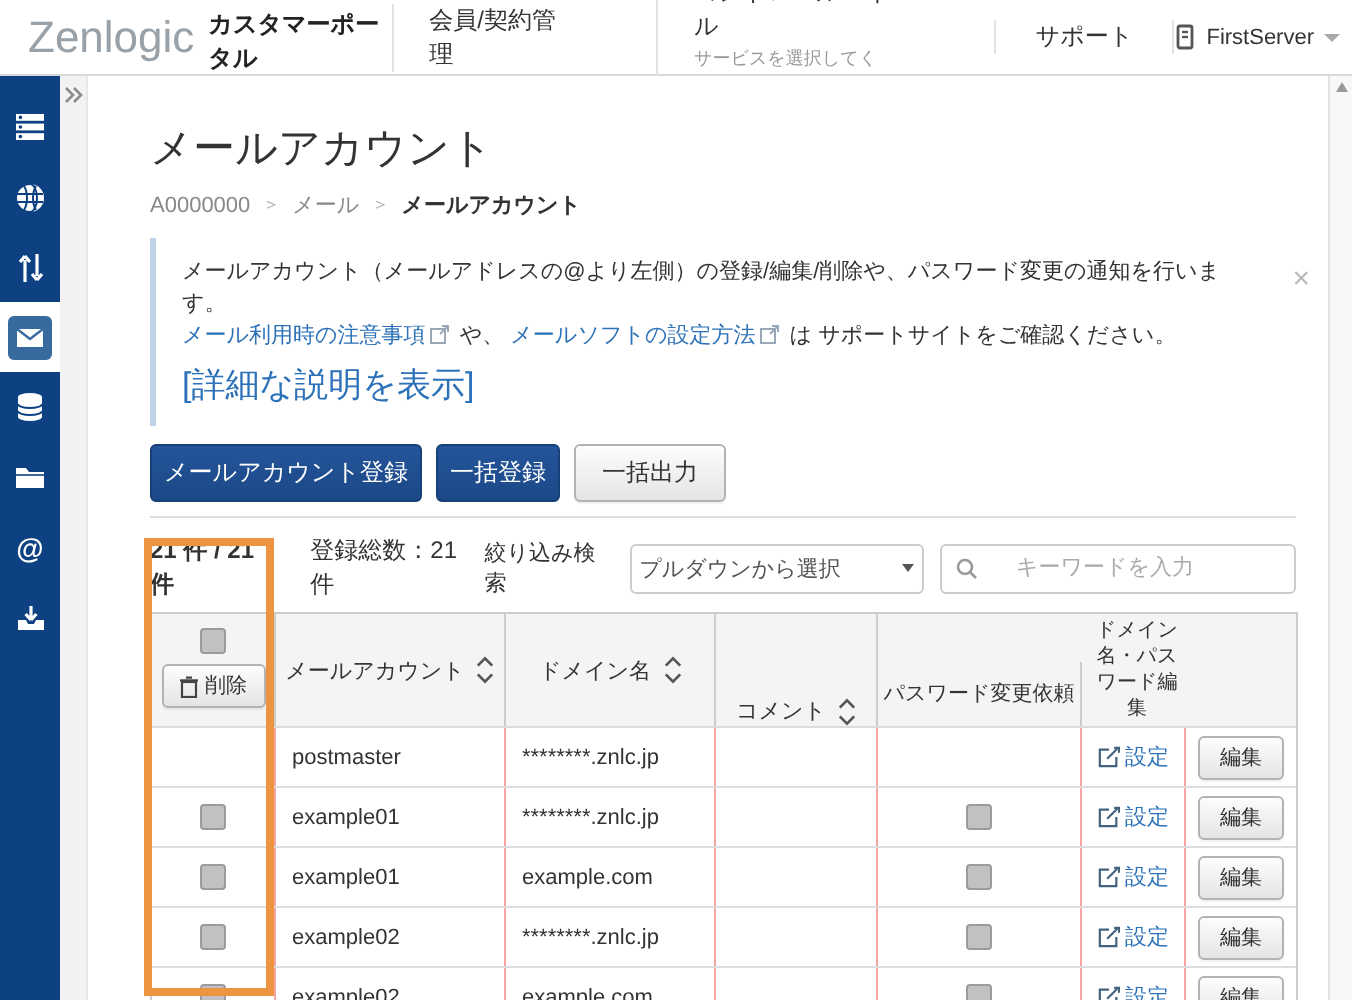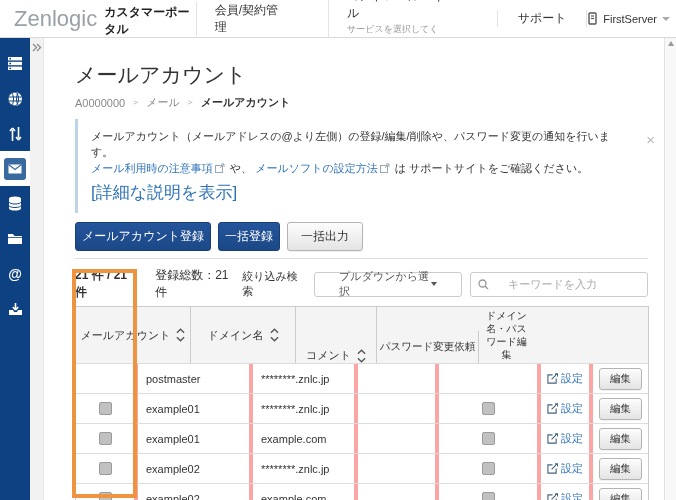--- a/index.html
+++ b/index.html
@@ -75,7 +75,7 @@
   .filter-block { margin-left:auto; display:flex; align-items:center; gap:8px; }
   .filter-label { font-size:11px; color:#333; }
   .select-box { width:152px; height:25px; border:1px solid #ccc; border-radius:3px; background:#fff;
-    display:flex; align-items:center; padding:0 24px; cursor:pointer; }
+    display:flex; align-items:center; padding:0 4px; cursor:pointer; }
   .select-value { font-size:11px; color:#555; flex:1; }
   .select-caret { width:0; height:0; border-left:3px solid transparent; border-right:3px solid transparent; border-top:4px solid #555; }
   .search-box { width:178px; height:25px; border:1px solid #ccc; border-radius:3px; background:#fff;

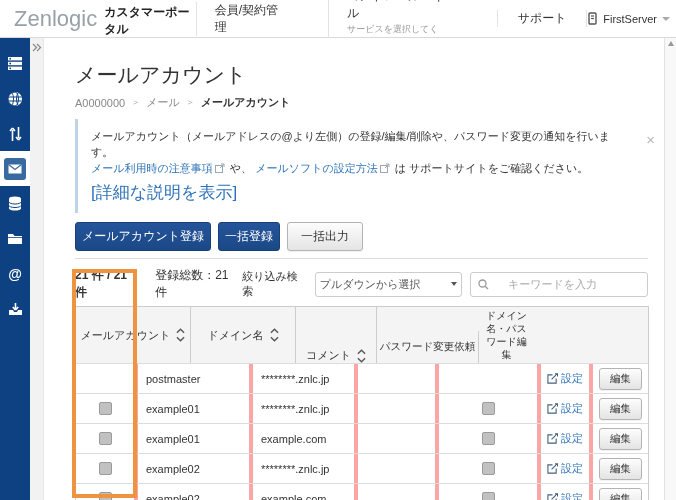--- a/index.html
+++ b/index.html
@@ -278,6 +278,17 @@
 
   <div class="table">
     <div class="thead">
+      <div class="th c1">
+        <span class="fake-checkbox"></span>
+        <button class="btn-gray btn-small">
+          <svg width="9" height="11" viewBox="0 0 9 11">
+            <rect x="1" y="3" width="7" height="7.5" fill="none" stroke="#444" stroke-width="1.1"></rect>
+            <line x1="0" y1="2.2" x2="9" y2="2.2" stroke="#444" stroke-width="1.1"></line>
+            <line x1="3" y1="0.8" x2="6" y2="0.8" stroke="#444" stroke-width="1.1"></line>
+          </svg>
+          <span>削除</span>
+        </button>
+      </div>
       <div class="th c2">
         <span class="sort-wrap">
           <span>メールアカウント</span>

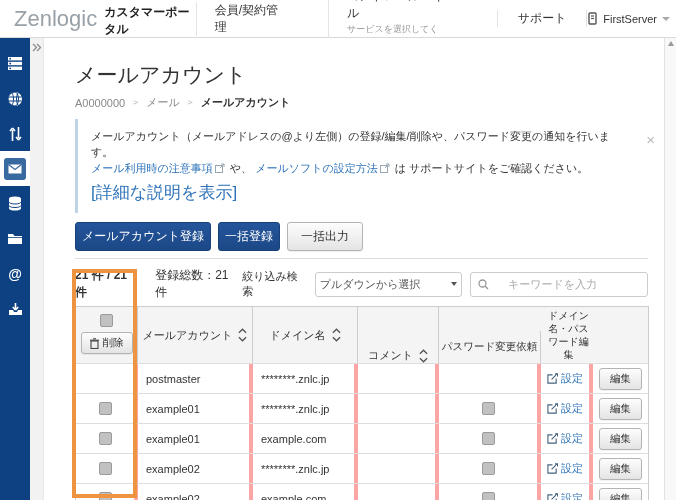--- a/index.html
+++ b/index.html
@@ -105,7 +105,7 @@
   .btn-small { font-size:10.5px; padding:3px 8px; display:inline-flex; align-items:center; gap:4px; }
 
   .tr { display:flex; height:30px; border-top:1px solid #ddd; background:#fff; }
-  .td { border-right:4px solid #fca5a5; display:flex; align-items:center; padding:0 8px; overflow:hidden; }
+  .td { border-right:1px solid #fca5a5; display:flex; align-items:center; padding:0 8px; overflow:hidden; }
   .td:last-child { border-right:none; }
   .td.c1, .td.c5, .td.c6, .td.c7 { justify-content:center; padding:0; }
   .settings-link { display:inline-flex; align-items:center; gap:3px; font-size:11px; color:#2d72b8;

